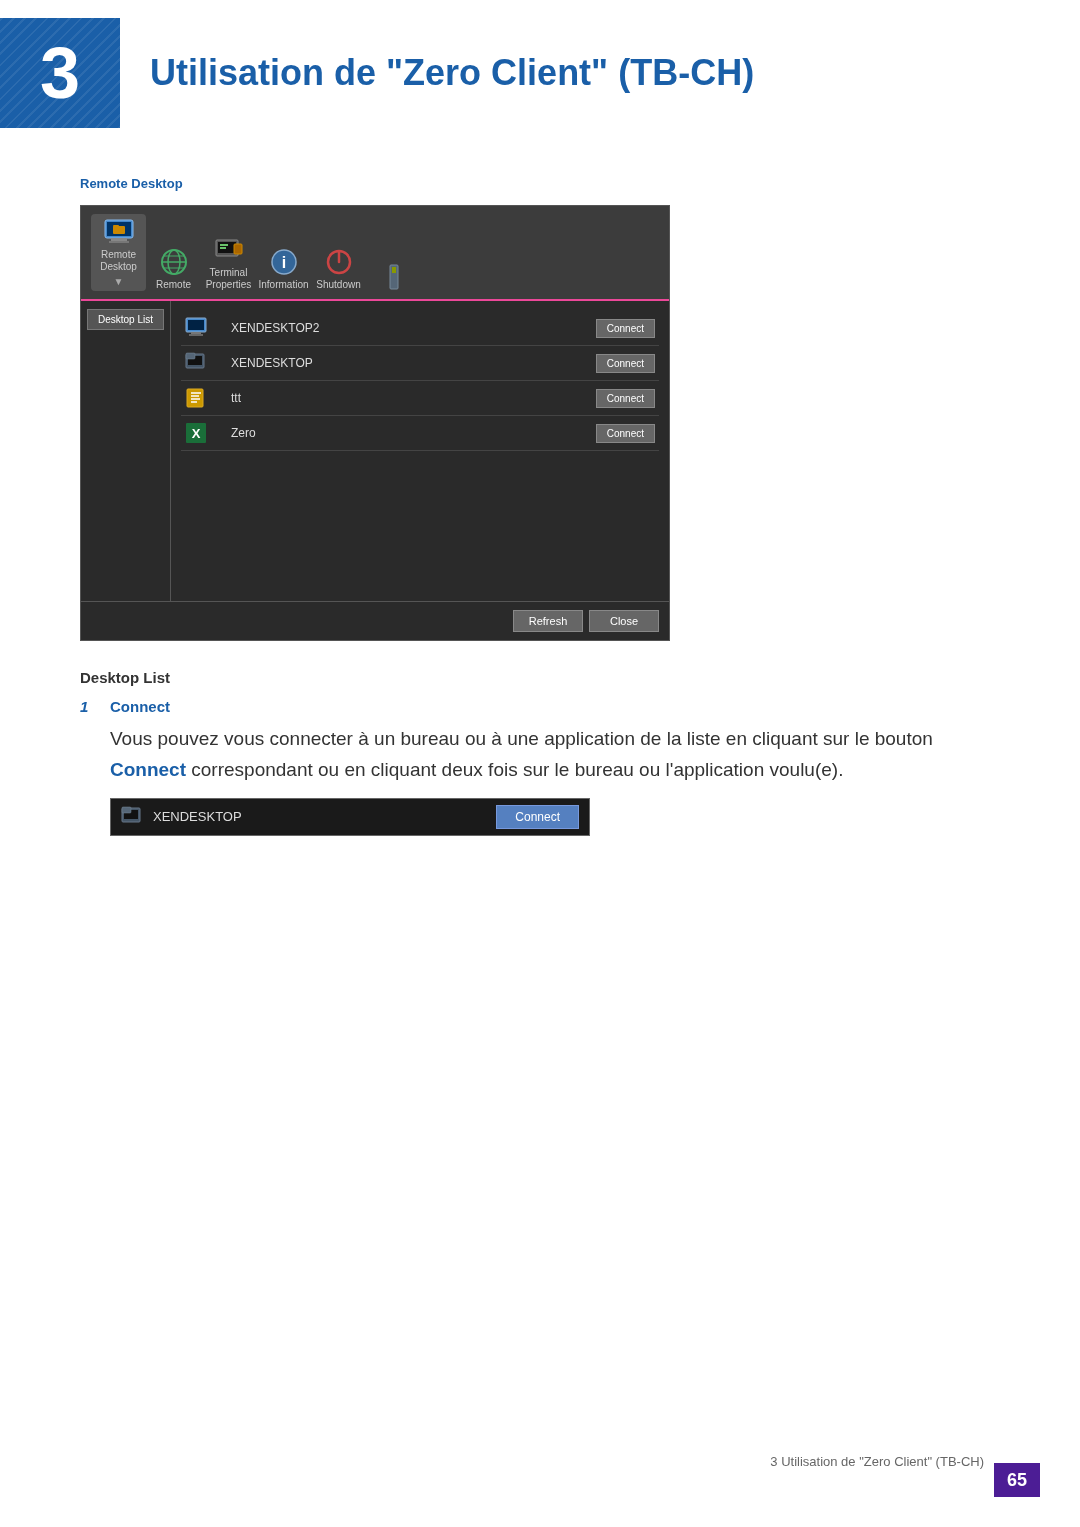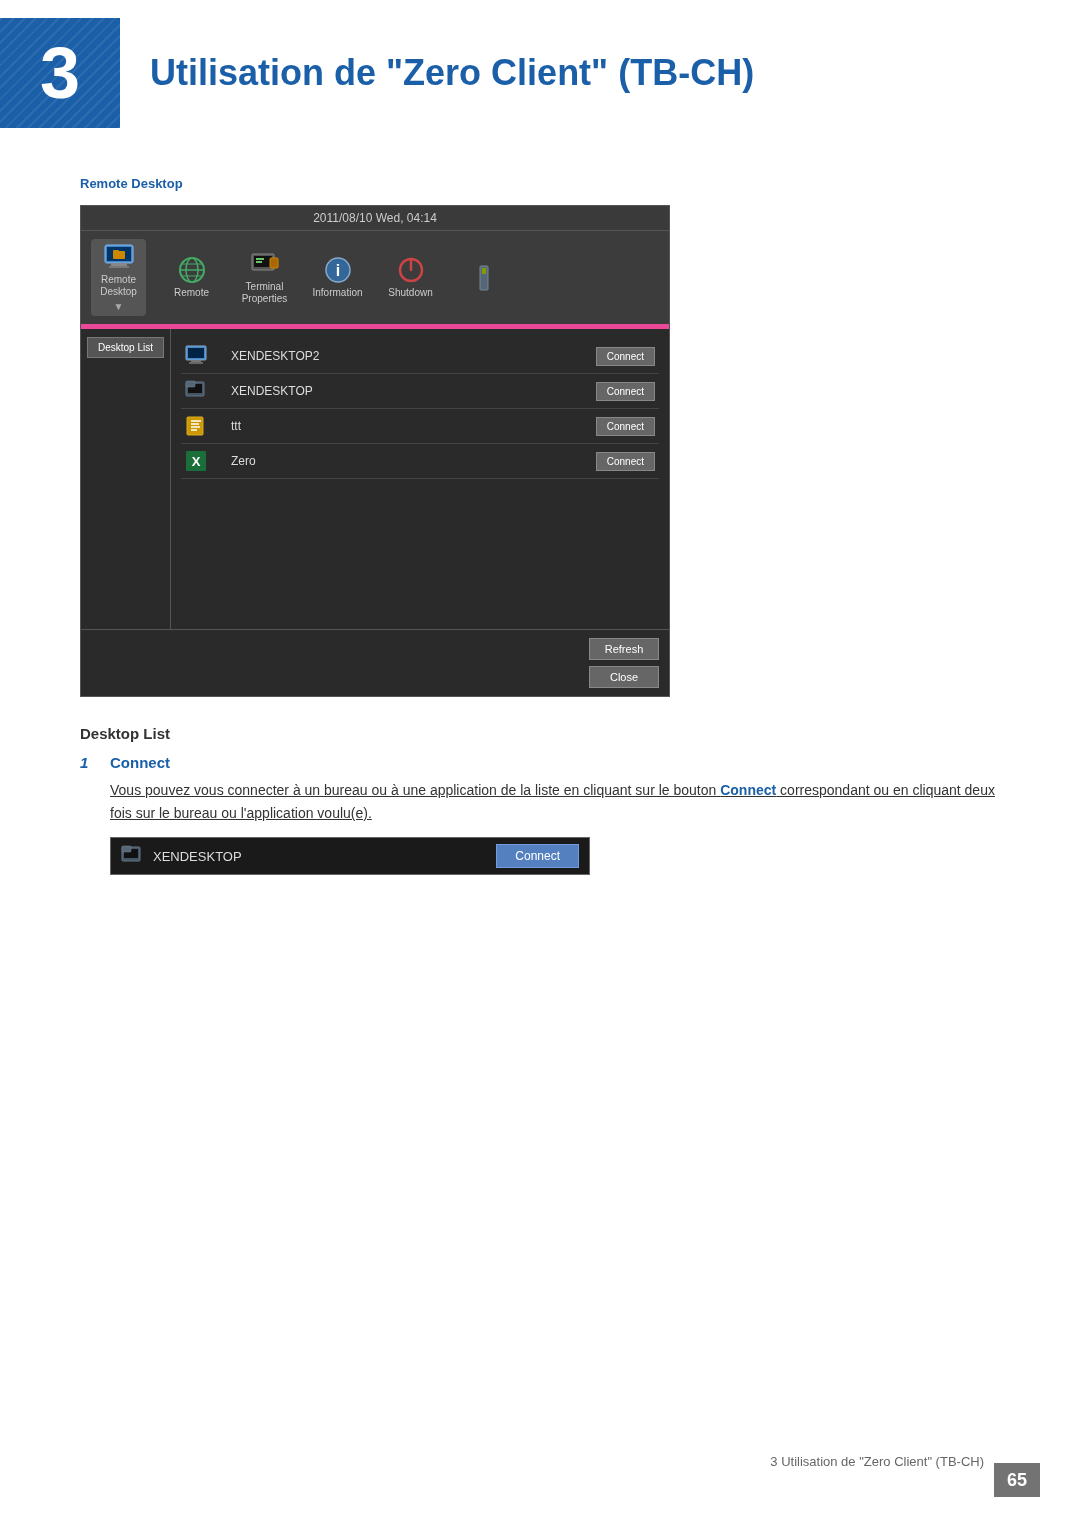--- a/index.html
+++ b/index.html
@@ -339,7 +339,6 @@
 
   <div class="ui-panel">
 
-    <div class="ui-panel-header">2011/08/10 Wed, 04:14</div>
 
     <div class="ui-toolbar">
 

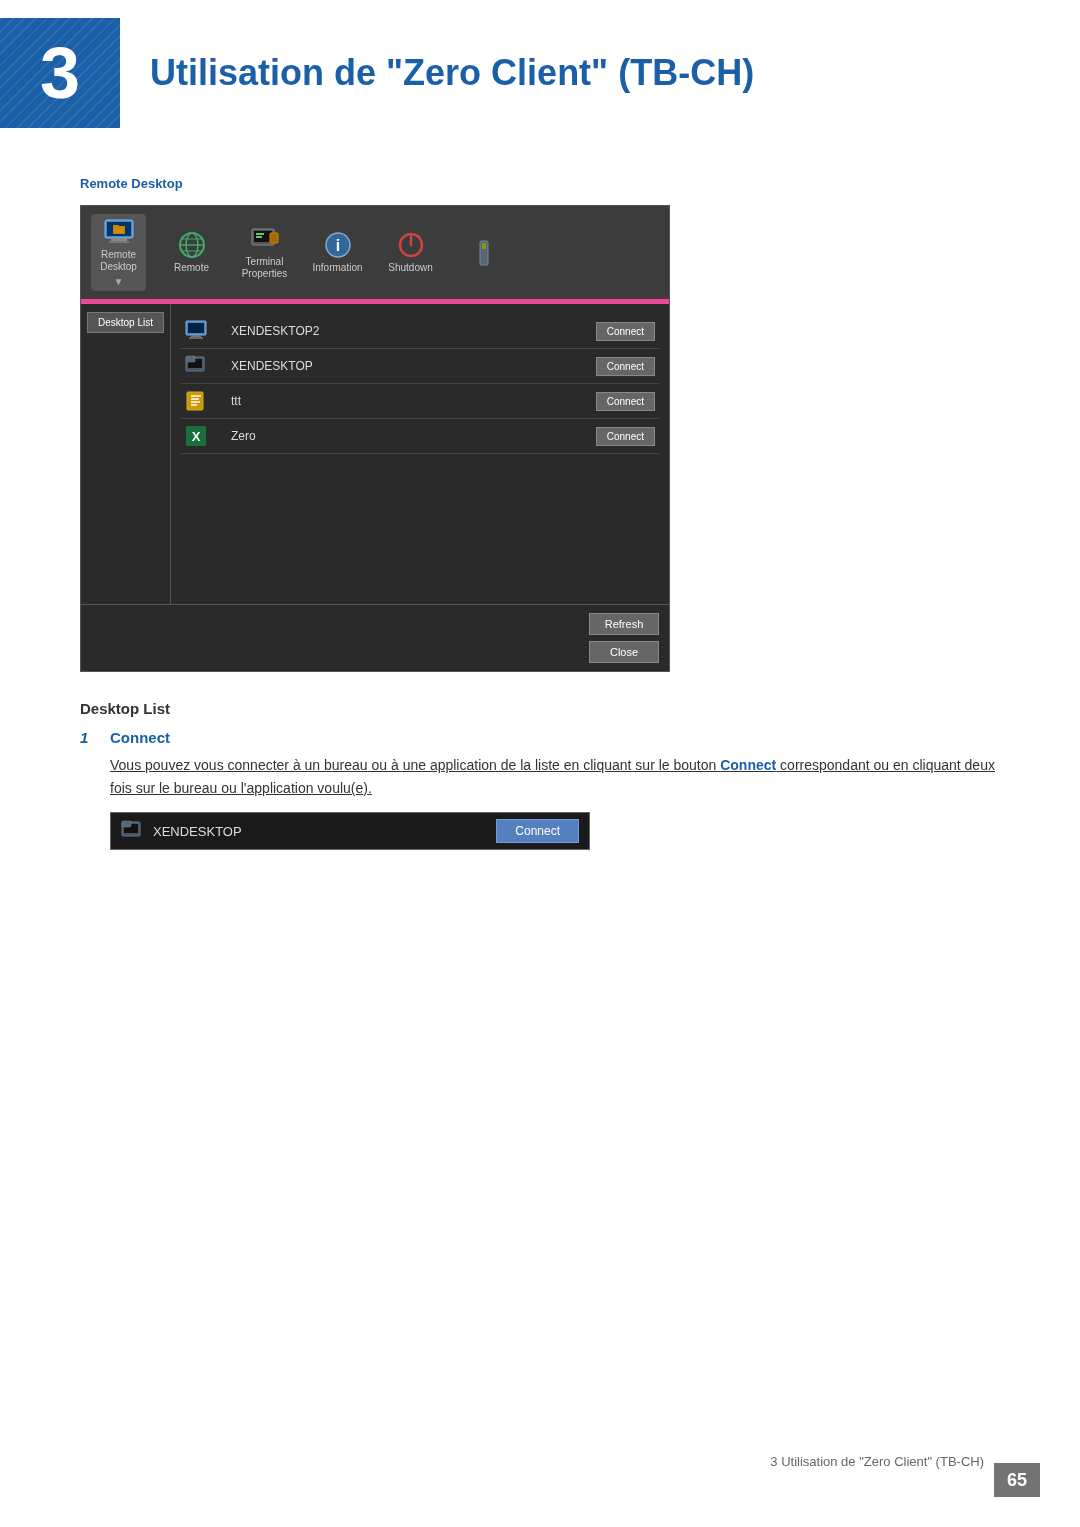--- a/index.html
+++ b/index.html
@@ -98,10 +98,10 @@
     .ui-toolbar {
       background: #3c3c3c;
       display: flex;
-      align-items: center;
+      align-items: flex-end;
       padding: 8px 10px;
-      gap: 18px;
-      border-bottom: 5px solid #ec4899;
+      gap: 0;
+      border-bottom: 2px solid #ec4899;
     }
 
     .toolbar-item {

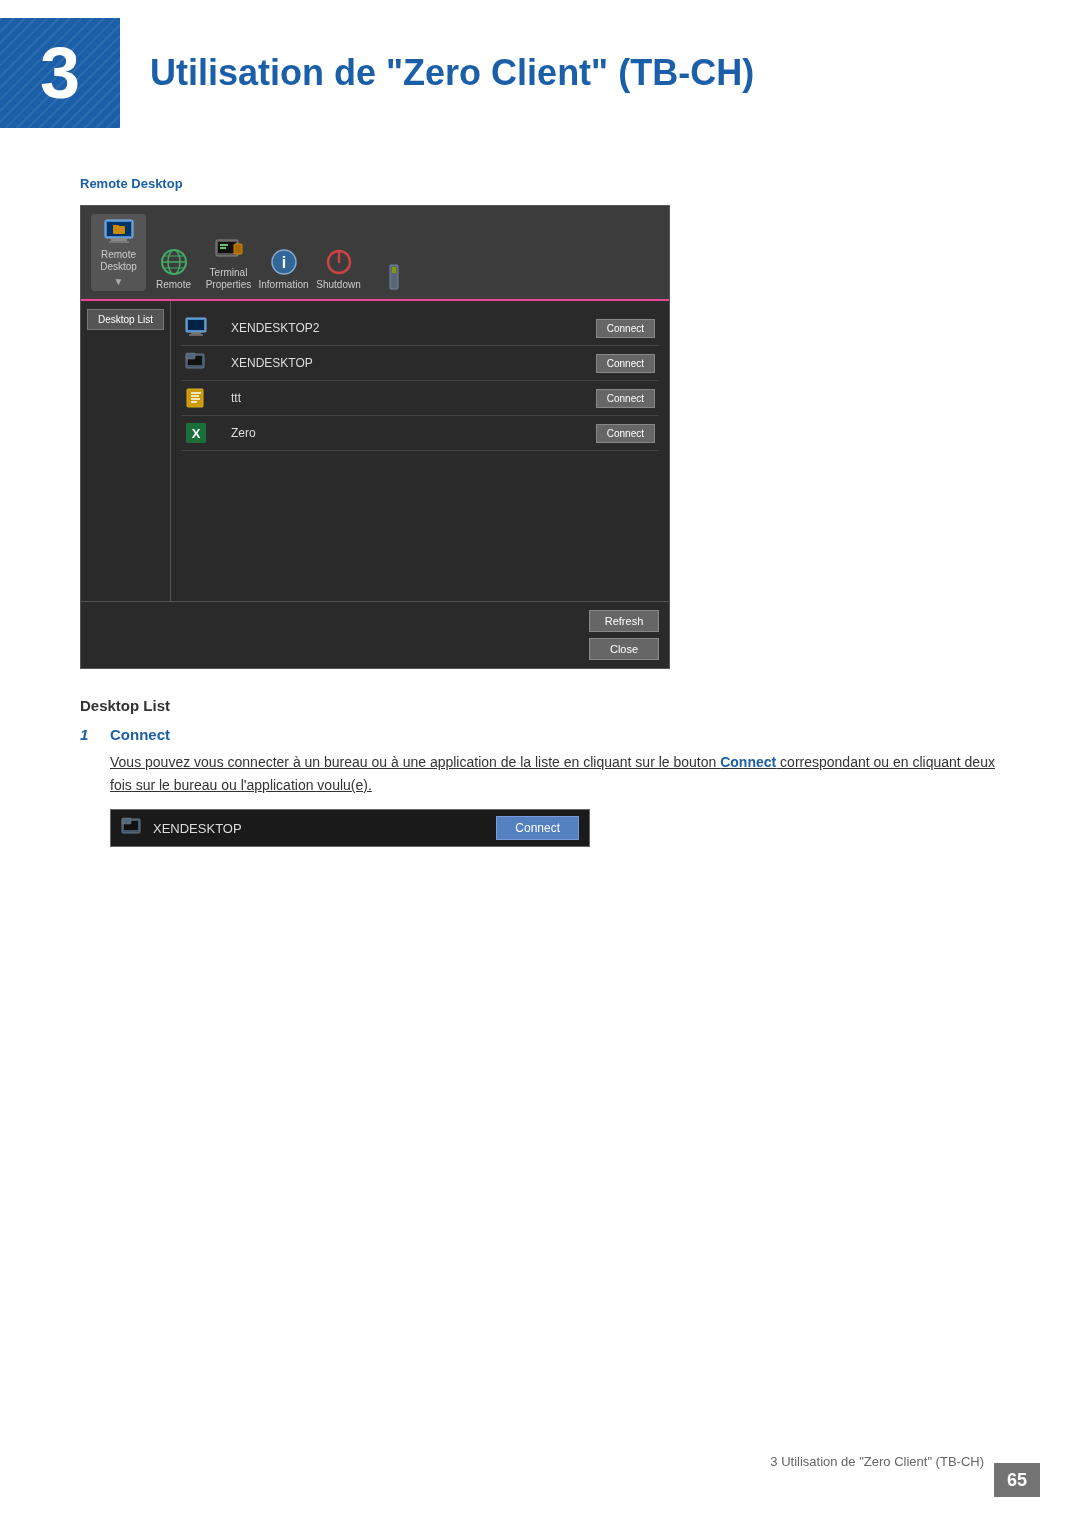--- a/index.html
+++ b/index.html
@@ -205,7 +205,7 @@
       padding: 8px 10px;
       gap: 6px;
       border-top: 1px solid #555;
-      flex-direction: column;
+      flex-direction: row;
       align-items: flex-end;
     }
 

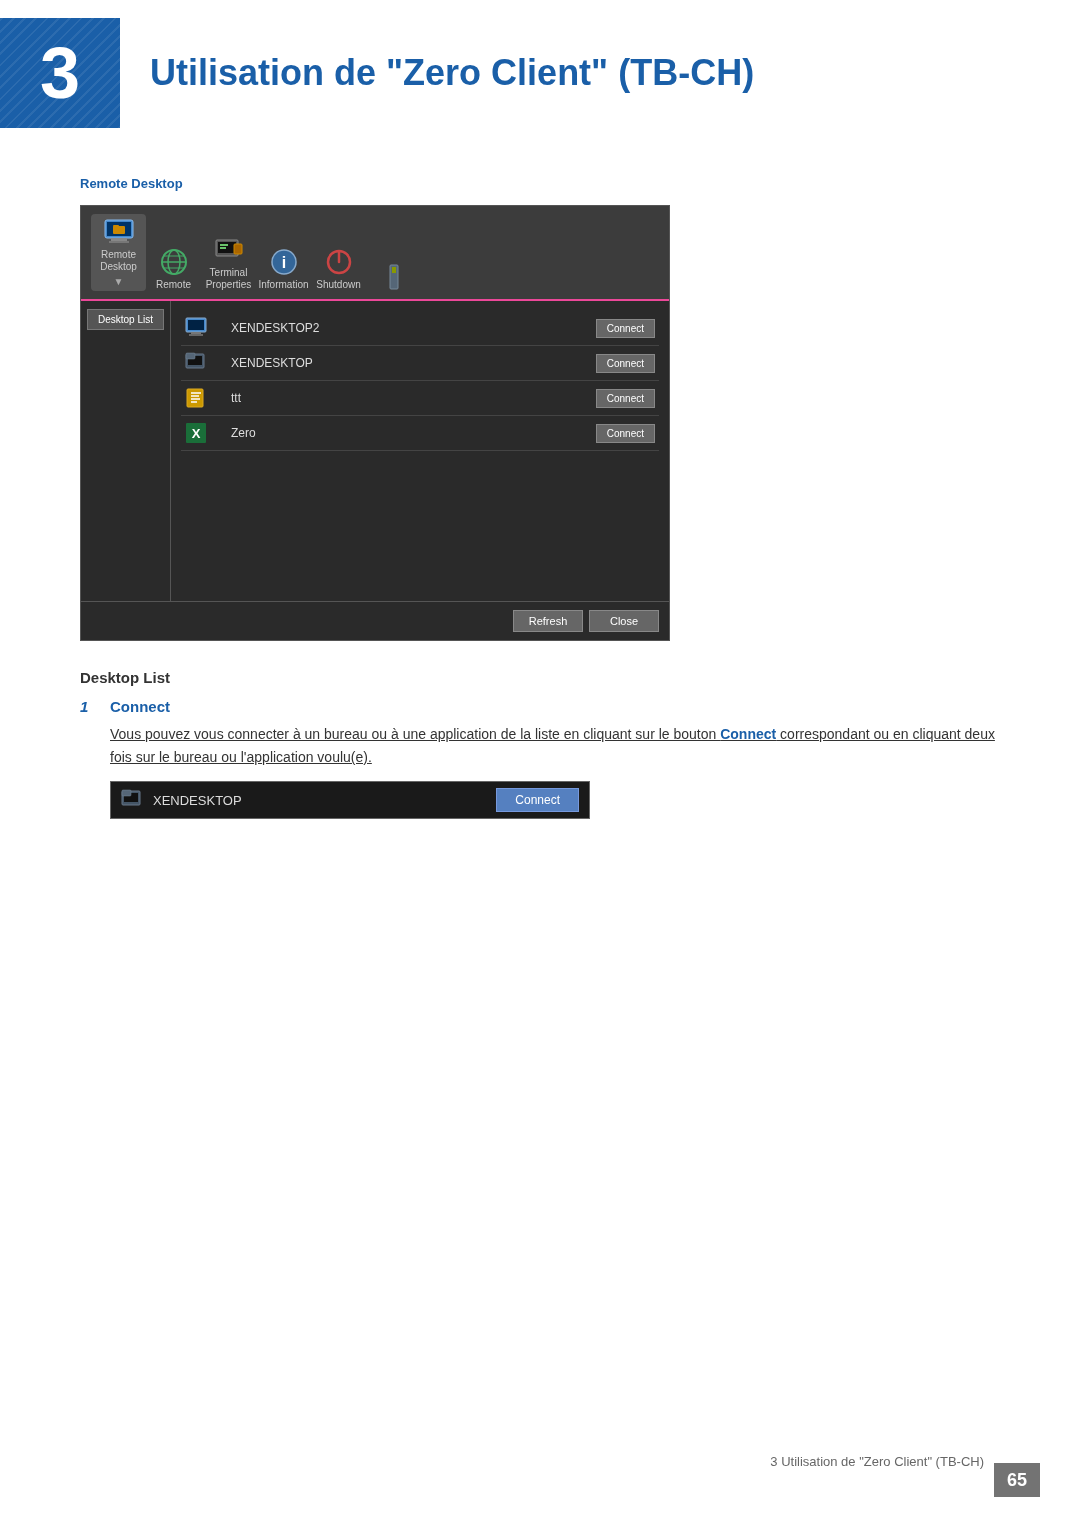--- a/index.html
+++ b/index.html
@@ -250,11 +250,10 @@
     }
 
     .item-text {
-      font-size: 14px;
+      font-size: 19px;
       line-height: 1.65;
       color: #333;
       margin-bottom: 12px;
-      text-decoration: underline;
     }
 
     .item-text strong {

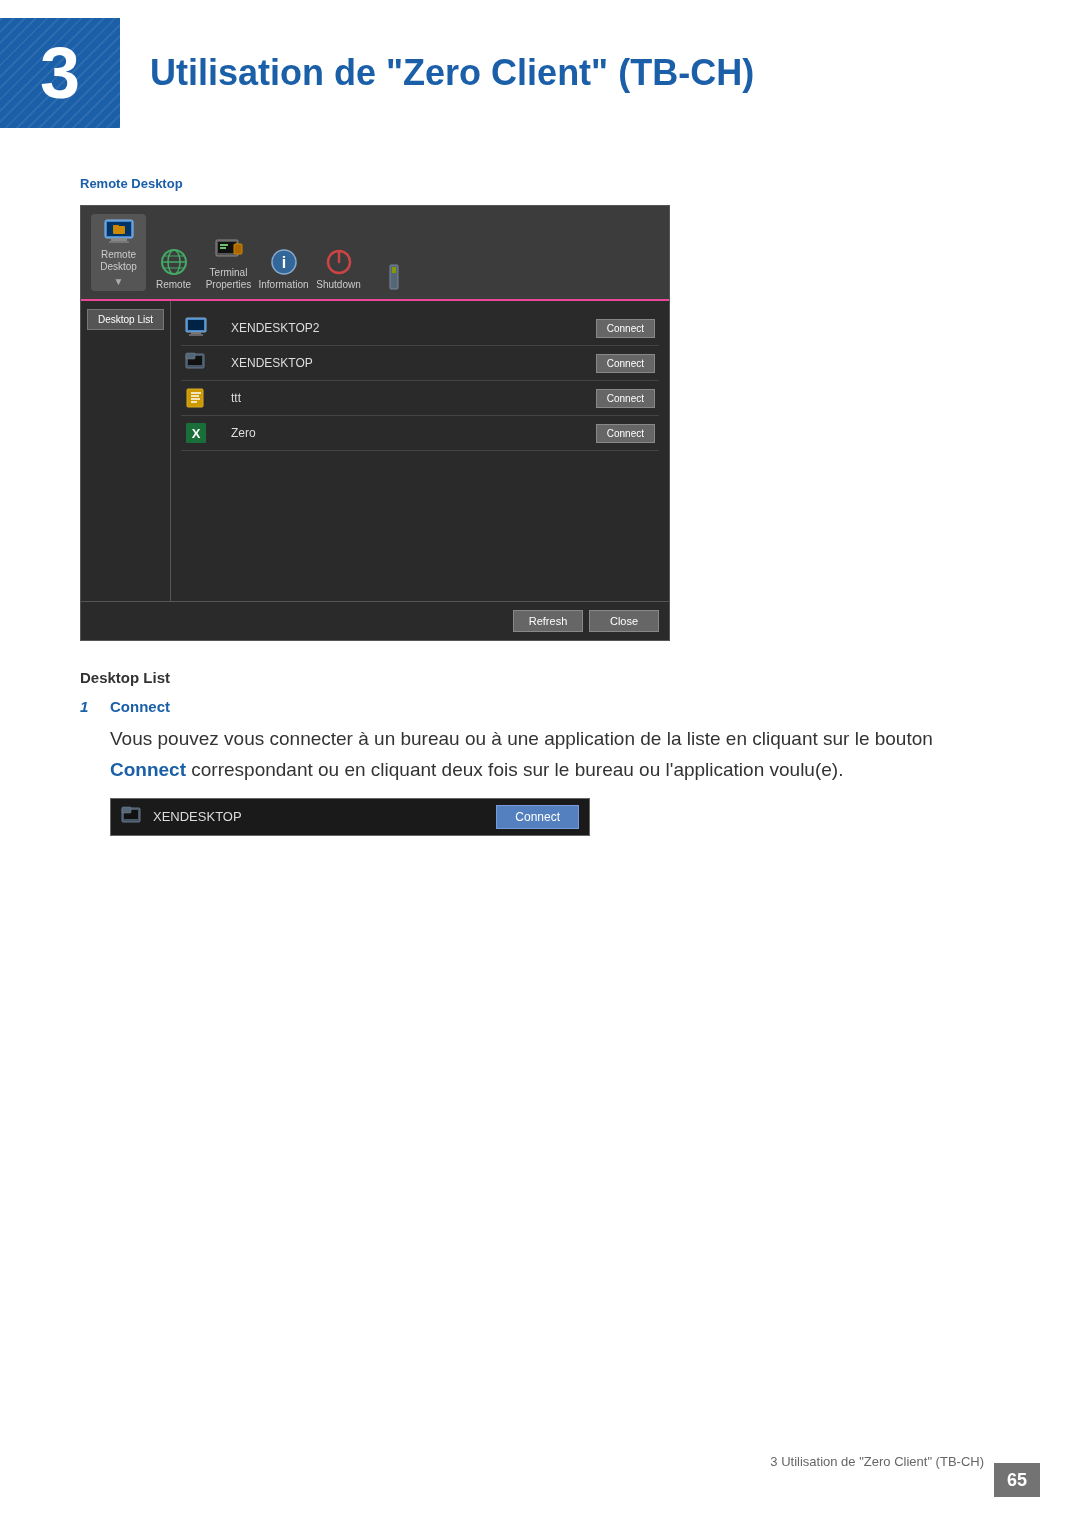--- a/index.html
+++ b/index.html
@@ -310,7 +310,7 @@
     }
 
     .page-num-badge {
-      background: #737373;
+      background: #4c1d95;
       color: #fff;
       font-size: 18px;
       font-weight: bold;

